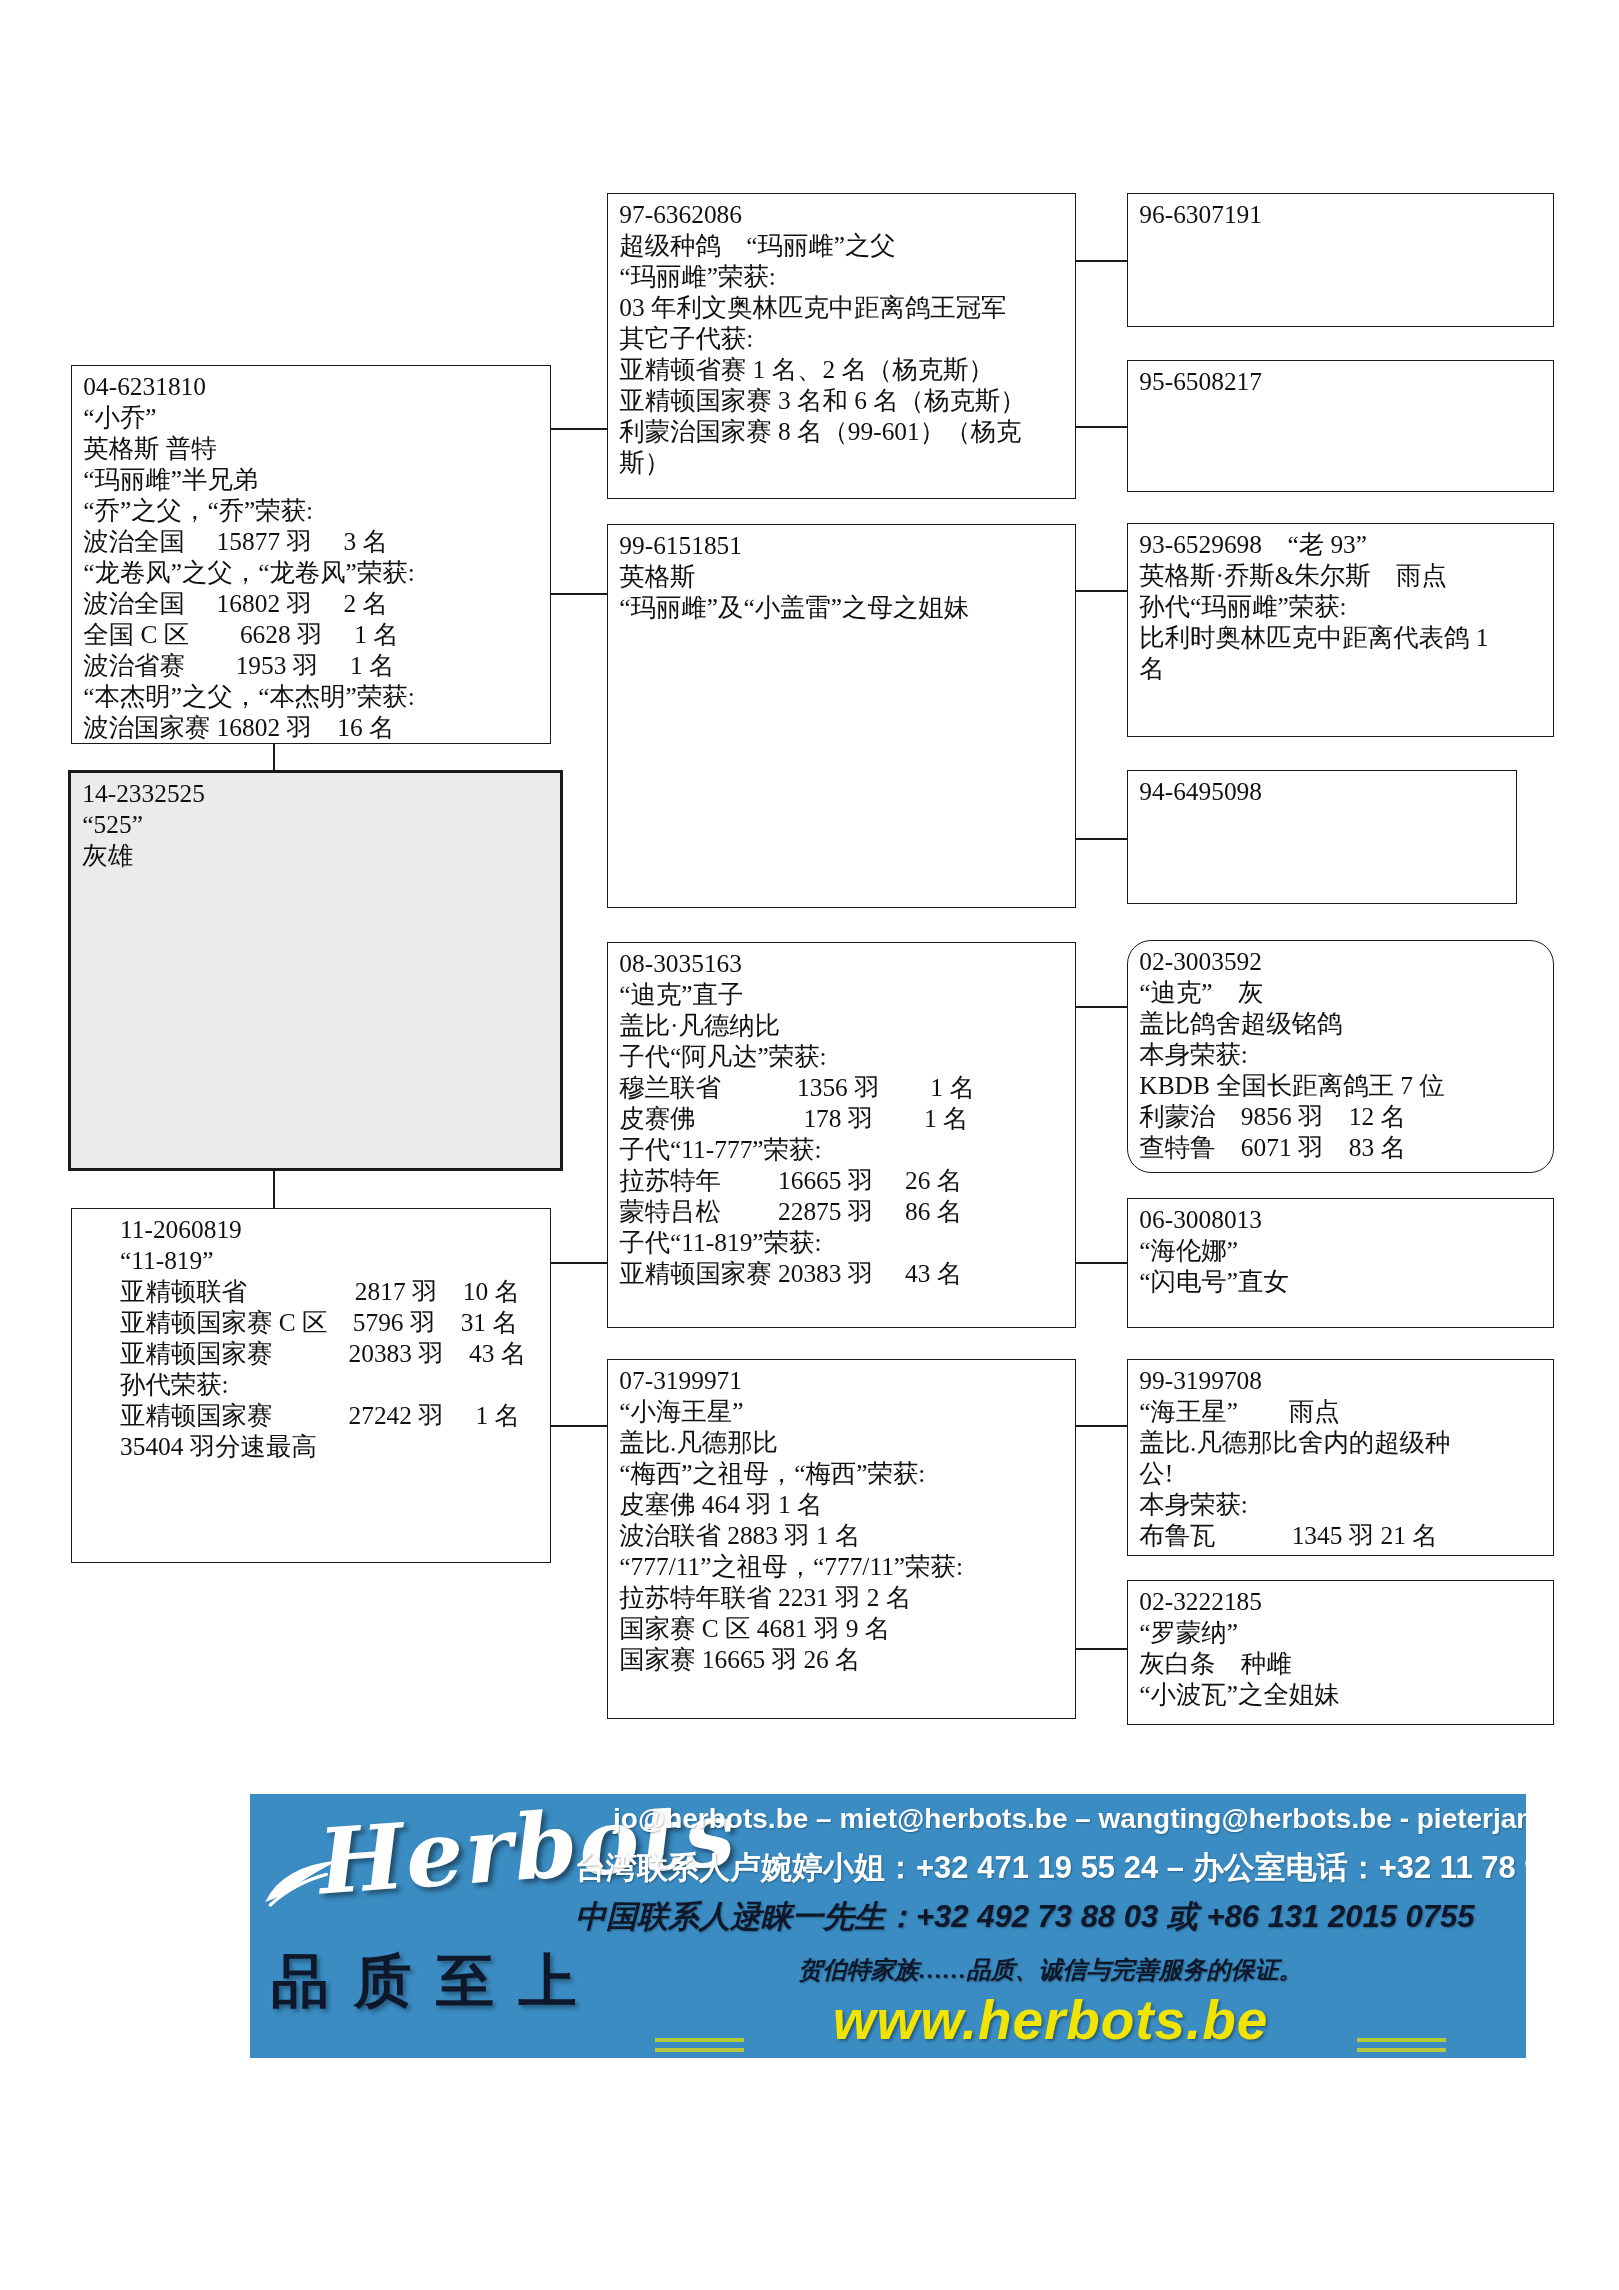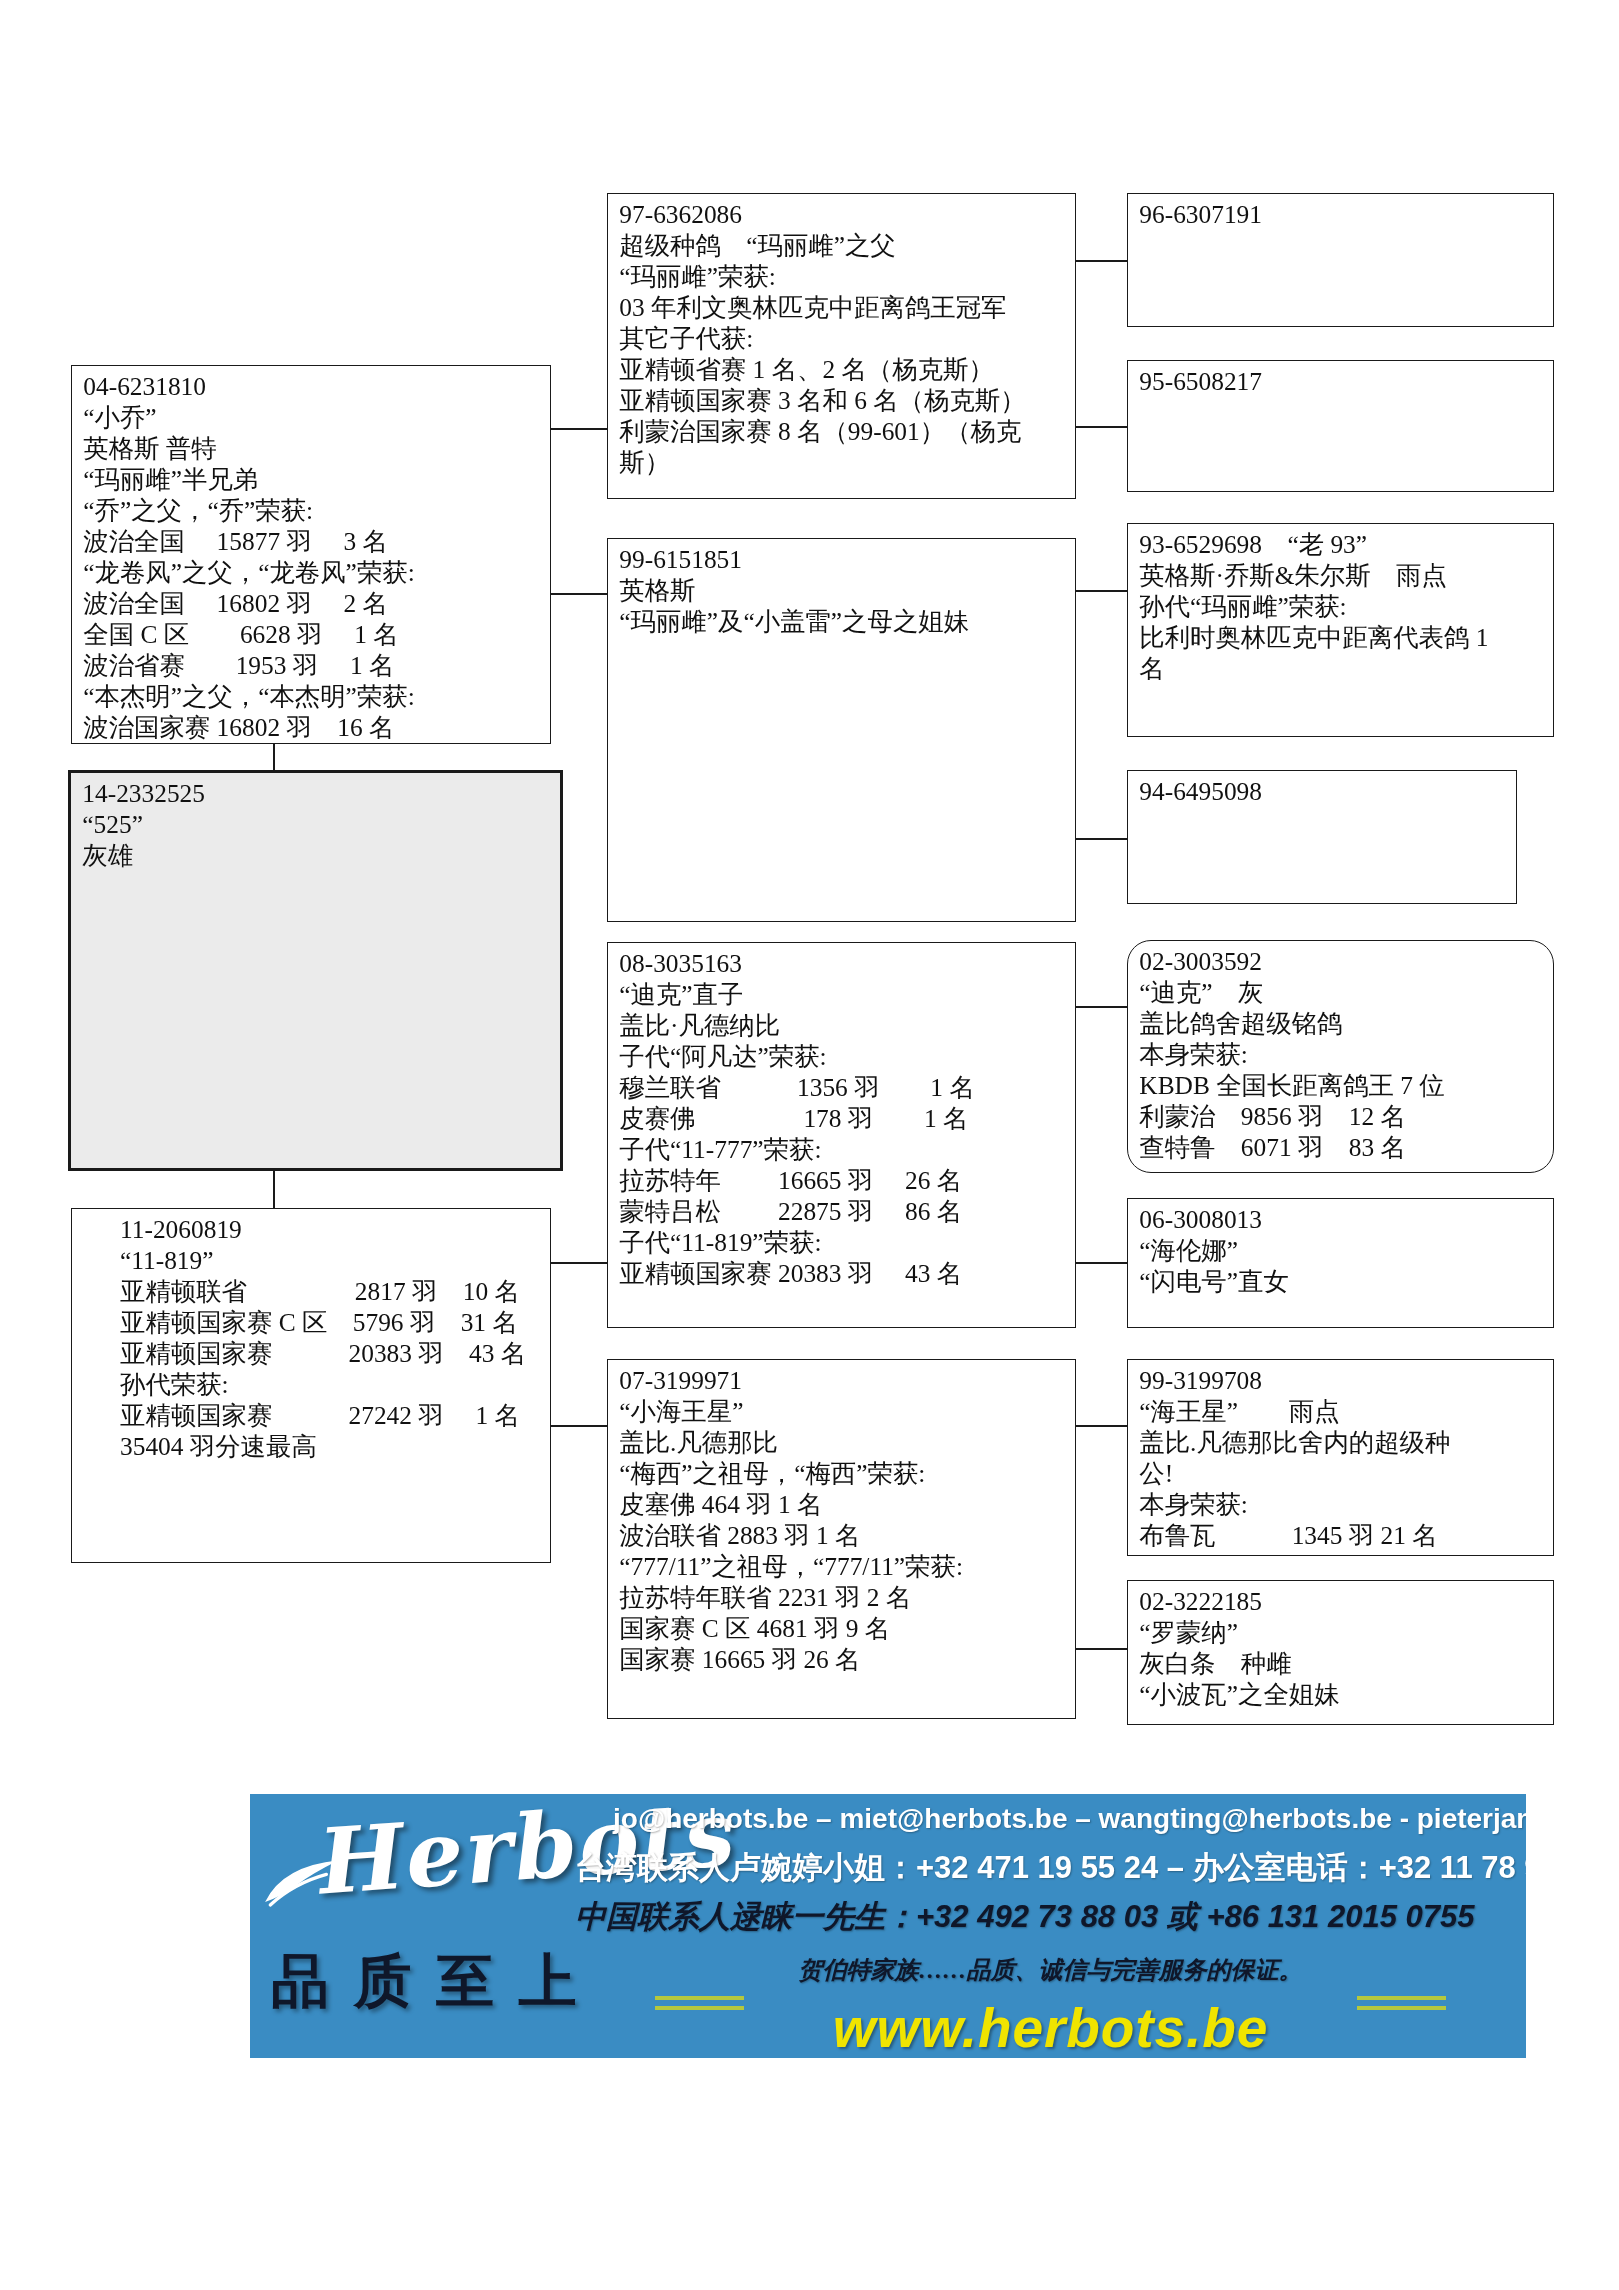--- a/index.html
+++ b/index.html
@@ -54,7 +54,7 @@
 
   <div class="pbox" style="left:607px;top:193px;width:469px;height:306px;"><div class="tline">97-6362086</div><div class="tline">超级种鸽　“玛丽雌”之父</div><div class="tline">“玛丽雌”荣获:</div><div class="tline">03 年利文奥林匹克中距离鸽王冠军</div><div class="tline">其它子代获:</div><div class="tline">亚精顿省赛 1 名、2 名（杨克斯）</div><div class="tline">亚精顿国家赛 3 名和 6 名（杨克斯）</div><div class="tline">利蒙治国家赛 8 名（99-601）（杨克</div><div class="tline">斯）</div></div>
 
-  <div class="pbox" style="left:607px;top:524px;width:469px;height:384px;margin-top:14px;"><div class="tline">99-6151851</div><div class="tline">英格斯</div><div class="tline">“玛丽雌”及“小盖雷”之母之姐妹</div></div>
+  <div class="pbox" style="left:607px;top:524px;width:469px;height:384px;"><div class="tline">99-6151851</div><div class="tline">英格斯</div><div class="tline">“玛丽雌”及“小盖雷”之母之姐妹</div></div>
 
   <div class="pbox" style="left:607px;top:942px;width:469px;height:386px;"><div class="tline">08-3035163</div><div class="tline">“迪克”直子</div><div class="tline">盖比·凡德纳比</div><div class="tline">子代“阿凡达”荣获:</div><div class="tline">穆兰联省　　　1356 羽　　1 名</div><div class="tline">皮赛佛　　　　 178 羽　　1 名</div><div class="tline">子代“11-777”荣获:</div><div class="tline">拉苏特年　　 16665 羽　 26 名</div><div class="tline">蒙特吕松　　 22875 羽　 86 名</div><div class="tline">子代“11-819”荣获:</div><div class="tline">亚精顿国家赛 20383 羽　 43 名</div></div>
 

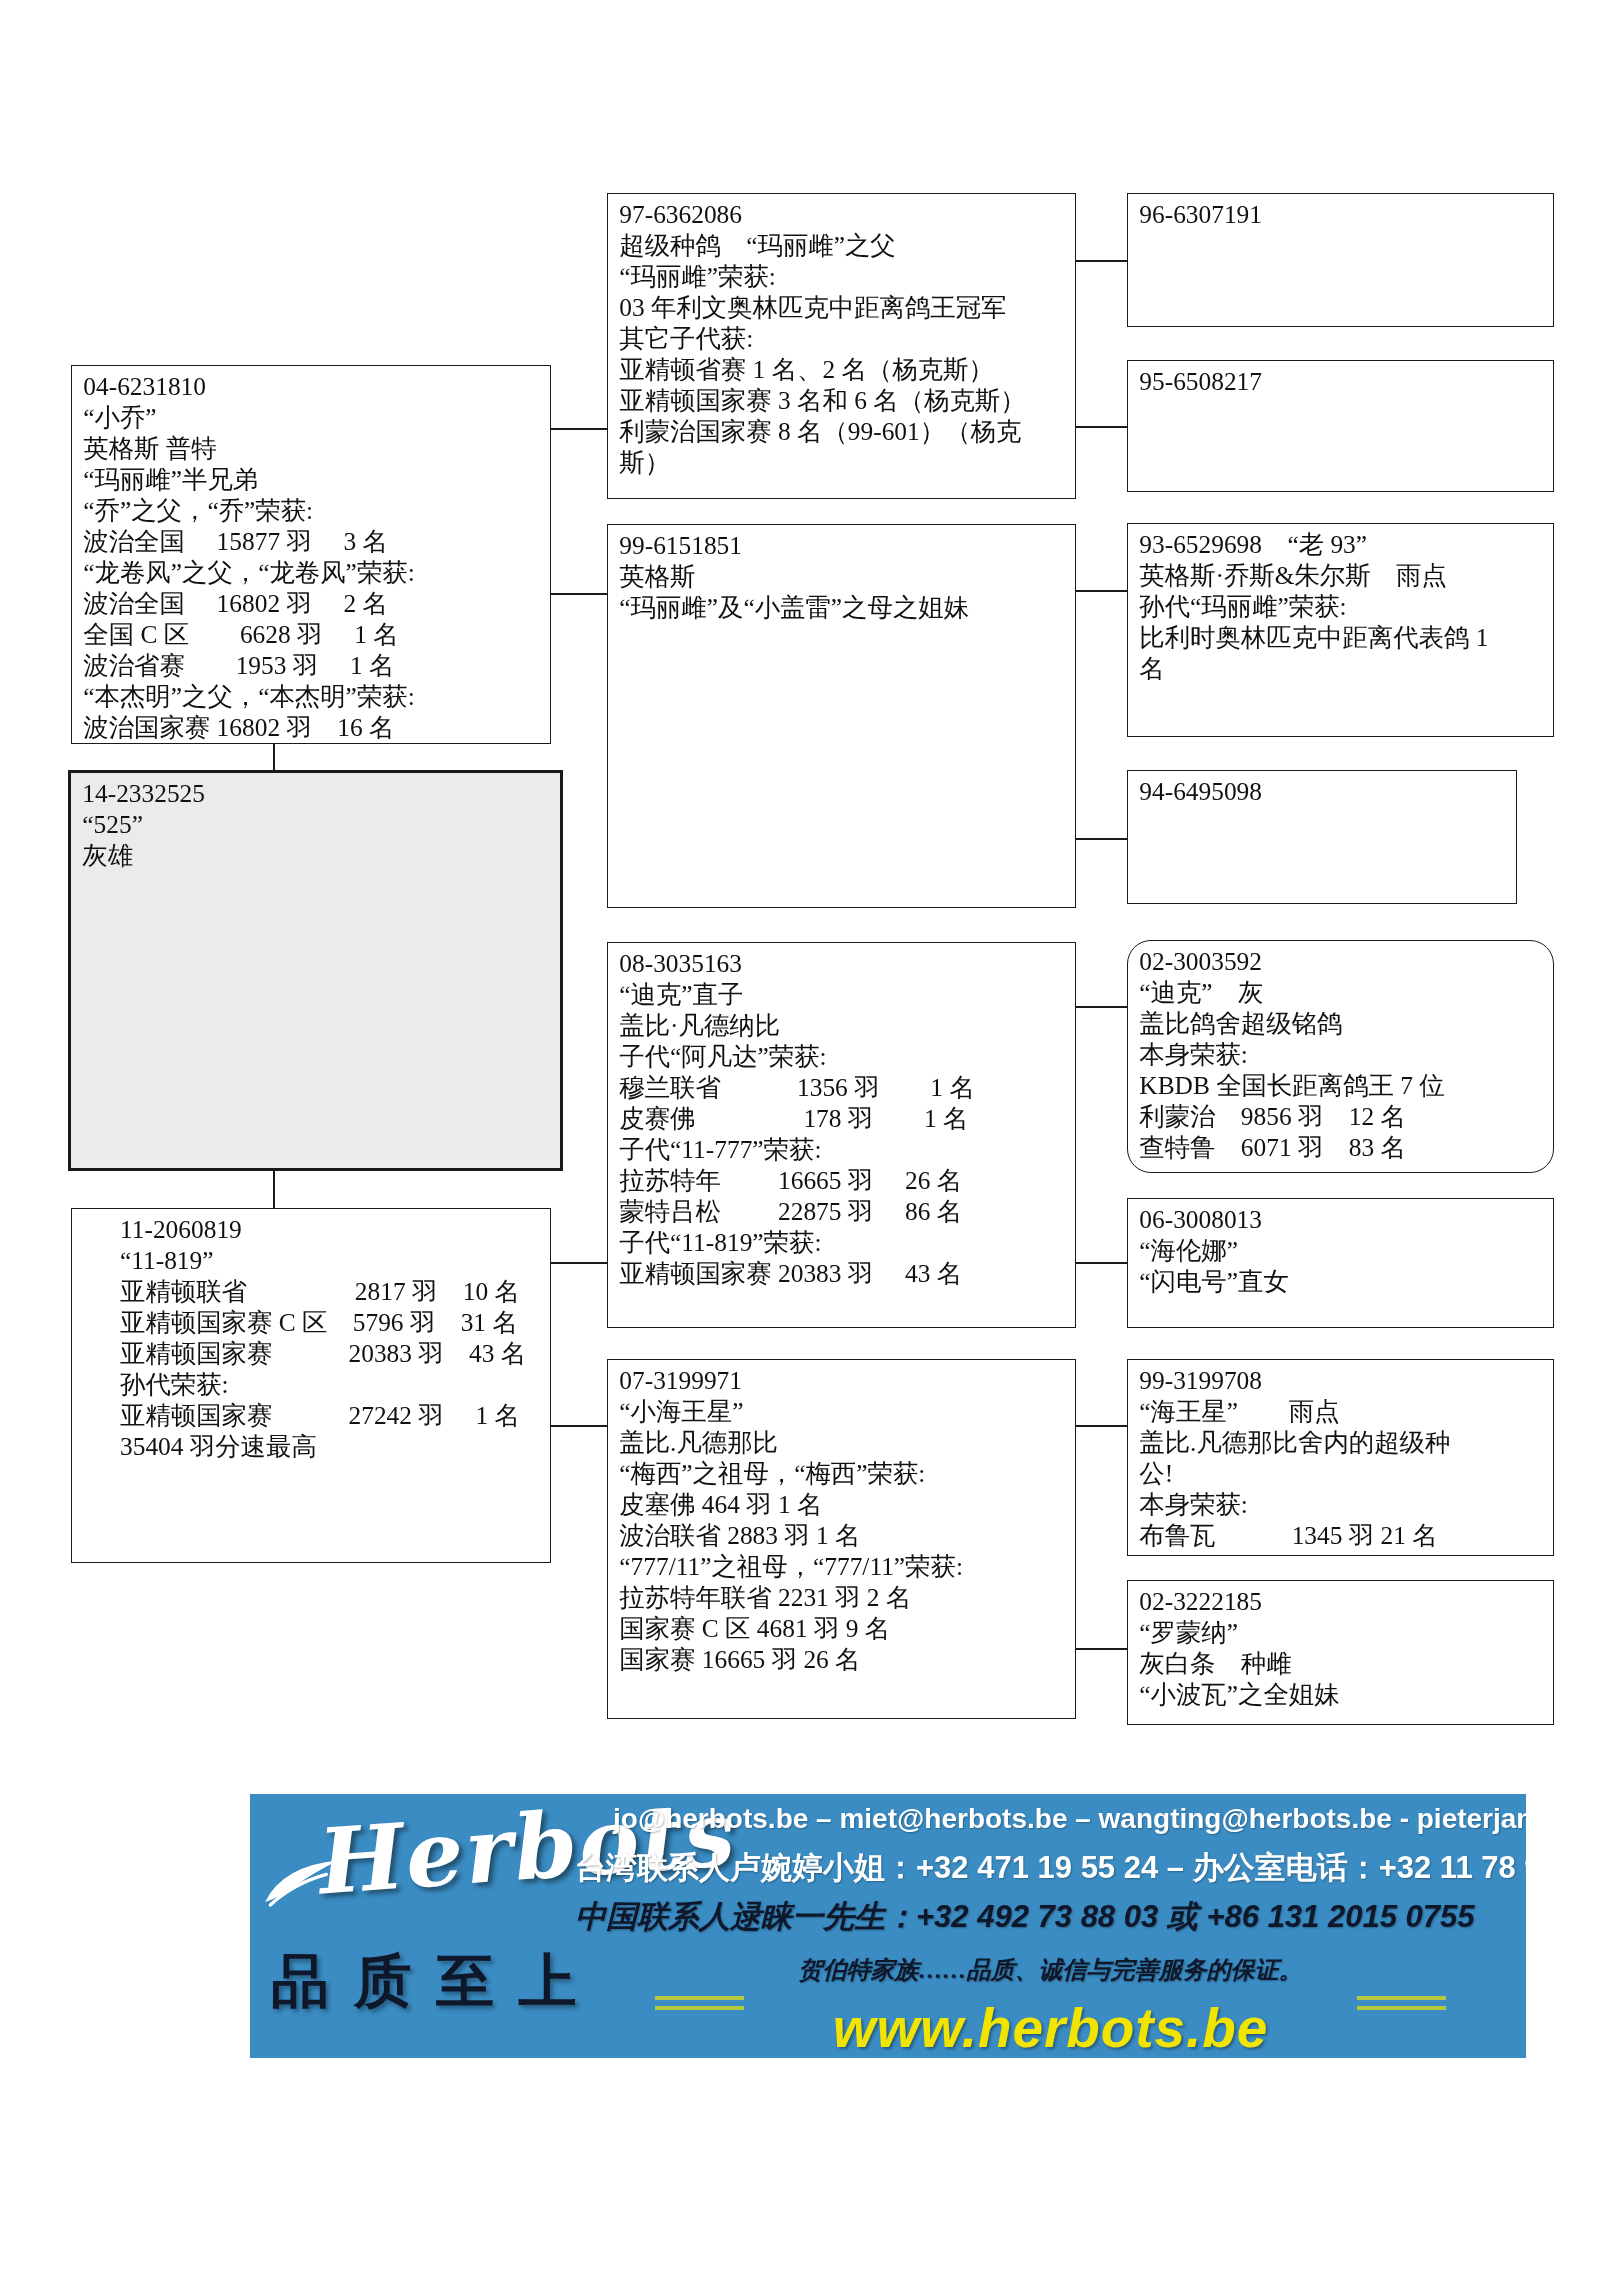--- a/index.html
+++ b/index.html
@@ -35,7 +35,7 @@
             font-family:"Liberation Serif","DejaVu Serif",serif;
             text-shadow:0.9px 0.9px 1.9px rgba(0,0,0,0.3);}
   .b-urlrow{position:absolute;left:0;top:202px;width:951px;height:56px;display:flex;
-            align-items:flex-start;justify-content:center;gap:89px;}
+            align-items:flex-end;justify-content:center;gap:89px;}
   .dbar{display:flex;flex-direction:column;gap:6.6px;width:89px;}
   .dbar span{display:block;height:3.8px;background:#b5c83e;}
   .b-url{font-size:55px;font-weight:bold;color:#f0e400;font-style:italic;

